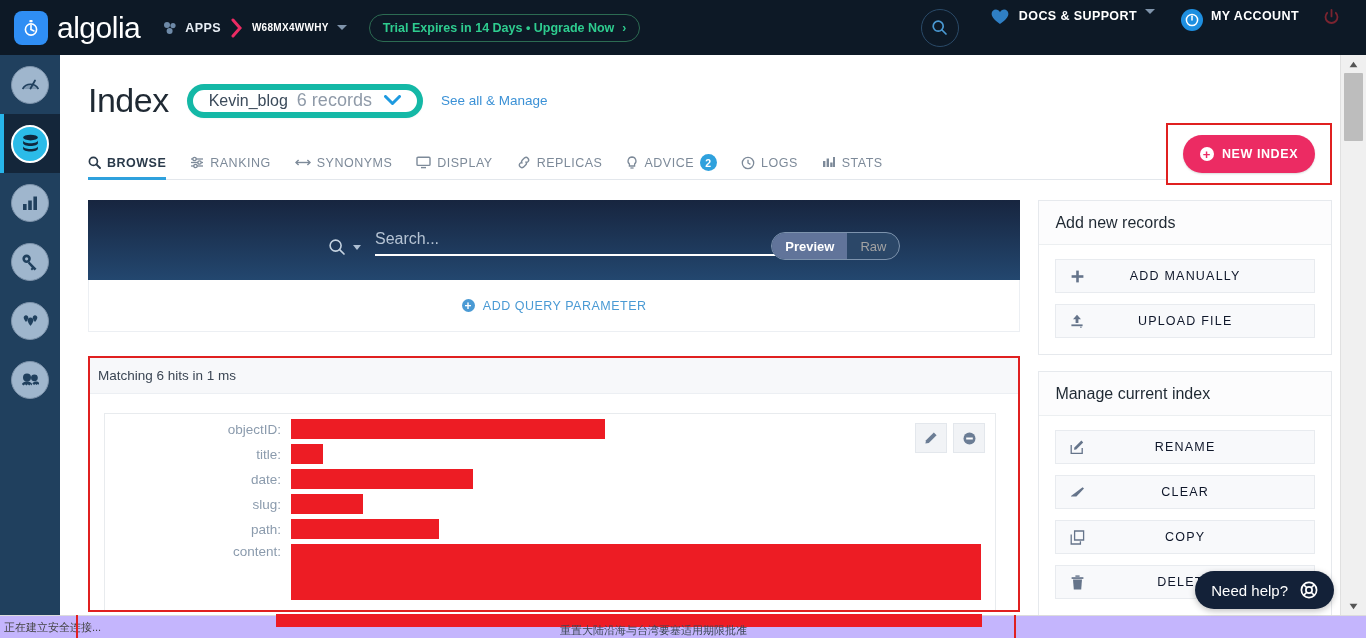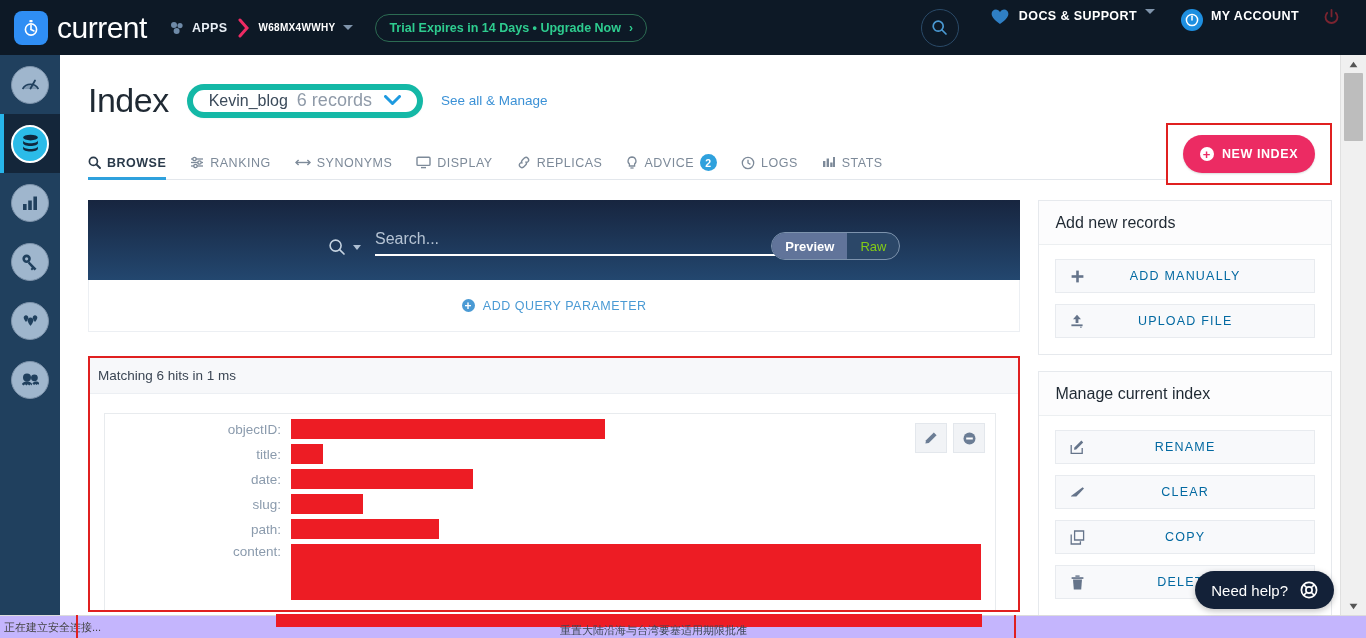--- a/index.html
+++ b/index.html
@@ -295,7 +295,7 @@
         <rect x="8.4" y="2.1" width="3.2" height="2.1" rx="0.6" fill="#ffffff"></rect>
       </svg>
     </div>
-    <div class="logo-text">current</div>
+    <div class="logo-text">algolia</div>
   </div>
 
   <div class="apps-block">

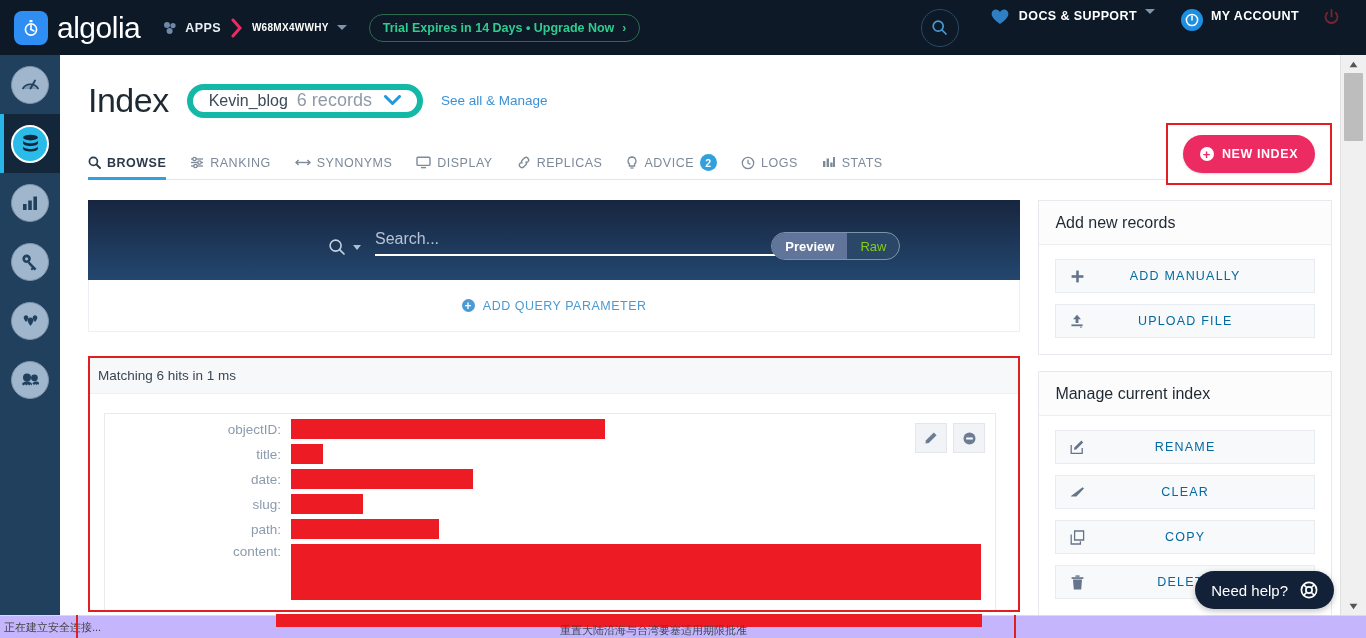--- a/index.html
+++ b/index.html
@@ -179,7 +179,7 @@
     padding:0 13px; display:flex; align-items:center; font-size:13px; cursor:pointer;
   }
   .toggle .on { background:#61749a; color:#ffffff; font-weight:bold; }
-  .toggle .off { color:#84cc16; }
+  .toggle .off { color:#a3a3a3; }
 
   .addparam-bar {
     height: 52px; background:#ffffff; border:1px solid #eceff3; border-top:none;

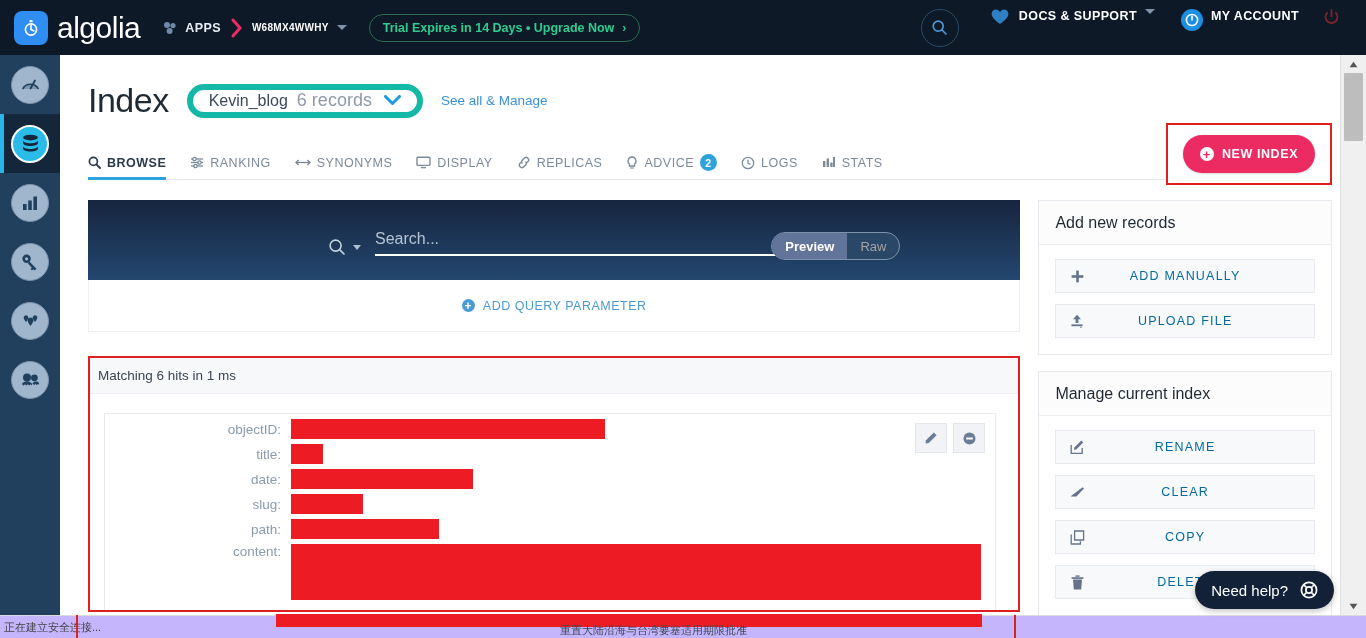--- a/index.html
+++ b/index.html
@@ -237,7 +237,7 @@
   .act-ico { width:42px; display:flex; align-items:center; justify-content:center; color:#65748a; }
   .act-label {
     flex:1; text-align:center; padding-right:42px;
-    font-size:12.5px; color:#0369a1; letter-spacing:1.2px;
+    font-size:12.5px; color:#0f172a; letter-spacing:1.2px;
   }
 
   

